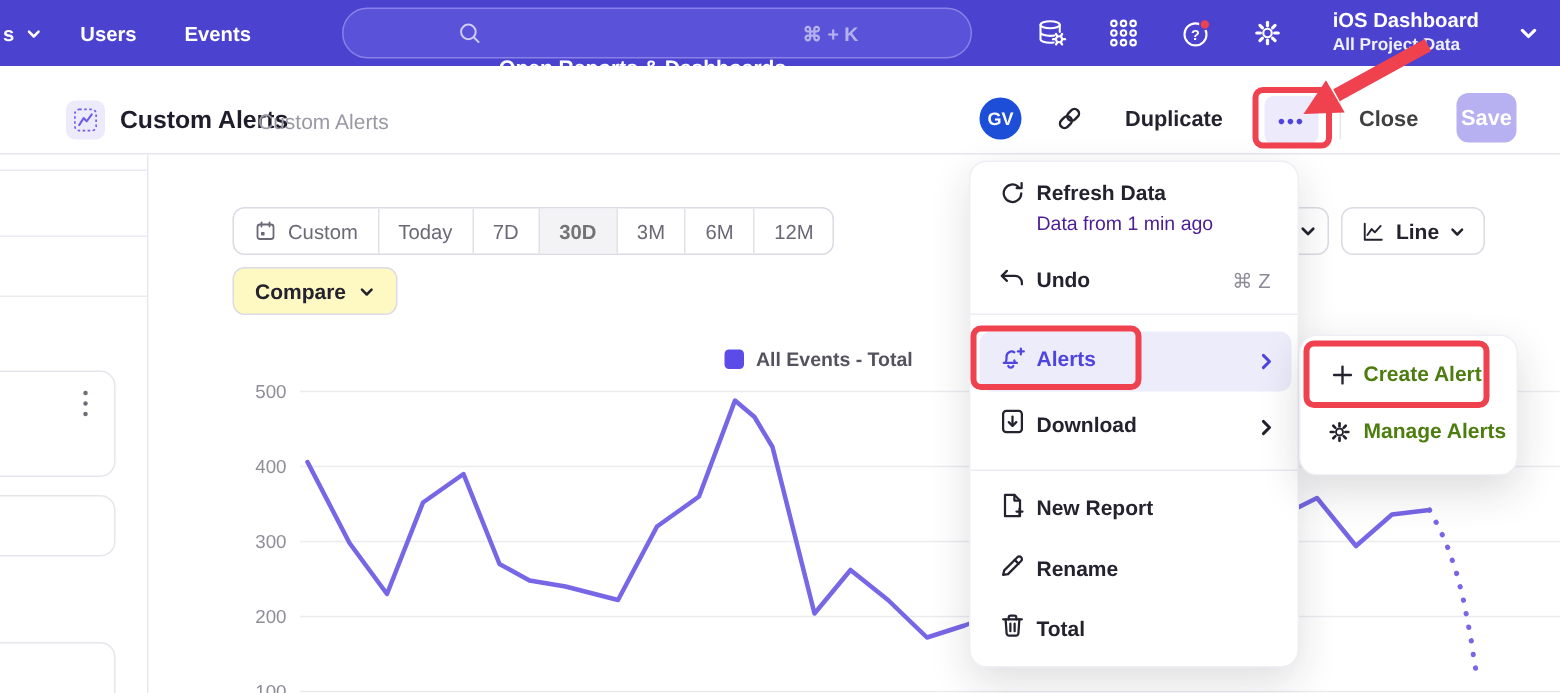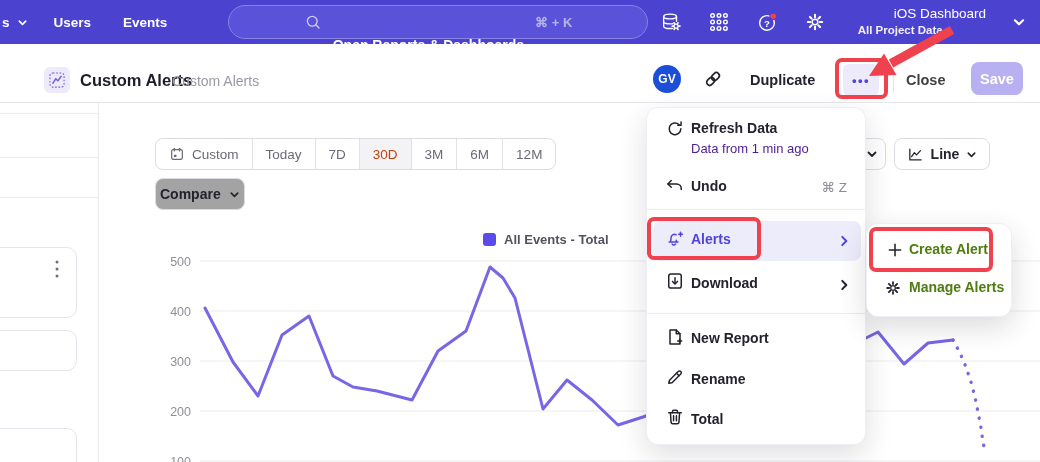--- a/index.html
+++ b/index.html
@@ -18,7 +18,7 @@
   .search-pill .kbd { color:rgba(255,255,255,.55); font-size:13px; font-weight:600; }
   .top-right { position:absolute; right:0; top:0; height:44px; display:flex; align-items:center; gap:26px; padding-right:14px; }
   .project { color:#fff; text-align:left; line-height:1.25; margin-left:6px; cursor:pointer; }
-  .project .pname { font-size:13.5px; font-weight:400;margin-left:36px; }
+  .project .pname { font-size:13.5px; font-weight:700; }
   .project .pscope { font-size:11.5px; font-weight:700; opacity:.92; }
   .ticon { width:22px; height:22px; display:block; cursor:pointer; }
 

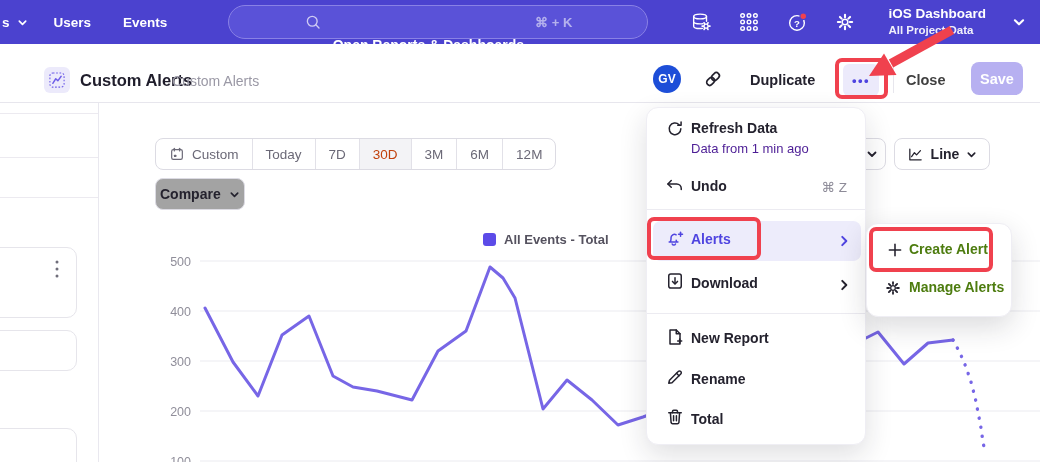--- a/index.html
+++ b/index.html
@@ -35,7 +35,7 @@
     font-size:13px; font-weight:700; letter-spacing:1.5px; display:flex; align-items:center; justify-content:center; z-index:3; cursor:pointer;}
   .hdr-divider { position:absolute; left:893px; top:67px; width:1px; height:26px; background:#e7e6ed; z-index:3;}
   .close-btn { position:absolute; left:906px; top:72px; font-size:14.5px; font-weight:600; color:#404040; z-index:3; cursor:pointer;}
-  .save-btn { position:absolute; left:971px; top:62px; width:52px; height:33px; border-radius:8px; background:#b7b0f1; color:#fff;
+  .save-btn { position:absolute; left:971px; top:62px; width:40px; height:33px; border-radius:8px; background:#b7b0f1; color:#fff;
     font-size:14.5px; font-weight:600; display:flex; align-items:center; justify-content:center; z-index:3; cursor:pointer;}
 
   

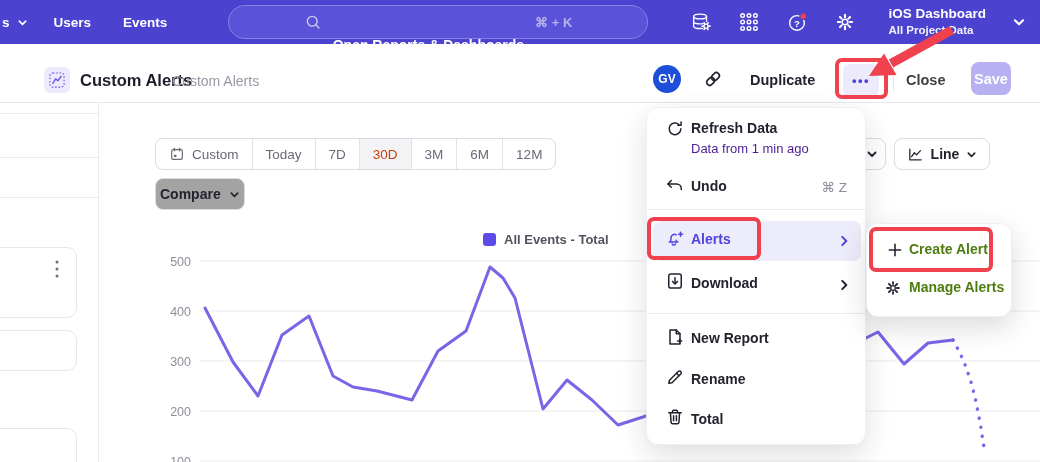--- a/index.html
+++ b/index.html
@@ -49,7 +49,7 @@
   .seg { display:flex; align-items:center; gap:7px; padding:0 13px; font-size:13.5px; color:#6b6977; font-weight:500;
     border-right:1px solid #e2e1e8; cursor:pointer; white-space:nowrap; }
   .seg:last-child { border-right:none; }
-  .seg.active { background:#f3f3f6; color:#c2410c; font-weight:400; }
+  .seg.active { background:#f3f3f6; color:#737373; font-weight:700; }
   .compare-btn { position:absolute; left:155px; top:178px; height:32px; padding:0 4px; border:1px solid #dcdbe3; border-radius:8px;
     background:#a3a3a3; display:inline-flex; align-items:center; gap:8px; font-size:14px; font-weight:600; color:#24222e; z-index:1; cursor:pointer;}
   .stub-btn { position:absolute; left:796px; top:138px; width:90px; height:32px; border:1px solid #dcdbe3; border-radius:8px; background:#fff; z-index:1; cursor:pointer;}

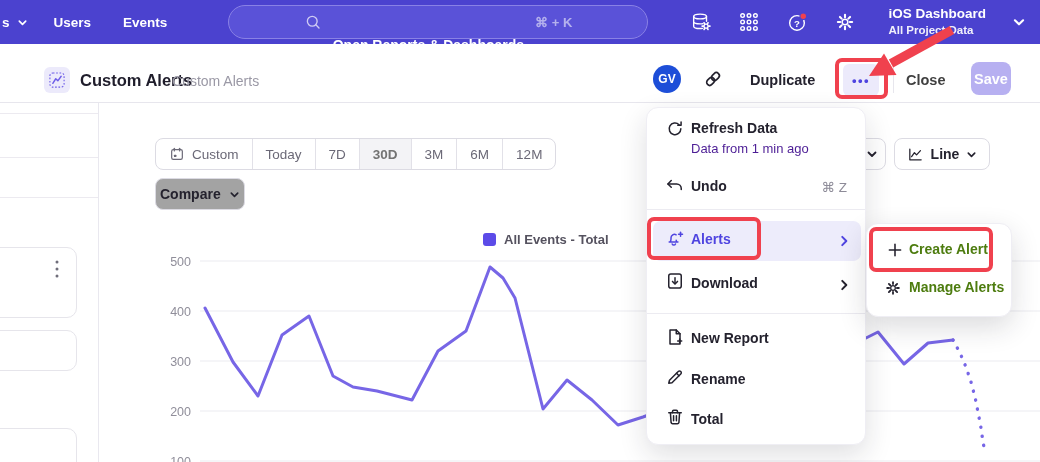--- a/index.html
+++ b/index.html
@@ -50,8 +50,8 @@
     border-right:1px solid #e2e1e8; cursor:pointer; white-space:nowrap; }
   .seg:last-child { border-right:none; }
   .seg.active { background:#f3f3f6; color:#737373; font-weight:700; }
-  .compare-btn { position:absolute; left:155px; top:178px; height:32px; padding:0 4px; border:1px solid #dcdbe3; border-radius:8px;
-    background:#a3a3a3; display:inline-flex; align-items:center; gap:8px; font-size:14px; font-weight:600; color:#24222e; z-index:1; cursor:pointer;}
+  .compare-btn { position:absolute; left:155px; top:178px; height:32px; padding:0 14px; border:1px solid #dcdbe3; border-radius:8px;
+    background:#fef9c3; display:inline-flex; align-items:center; gap:8px; font-size:14px; font-weight:600; color:#24222e; z-index:1; cursor:pointer;}
   .stub-btn { position:absolute; left:796px; top:138px; width:90px; height:32px; border:1px solid #dcdbe3; border-radius:8px; background:#fff; z-index:1; cursor:pointer;}
   .stub-btn svg { position:absolute; right:7px; top:9px; }
   .line-btn { position:absolute; left:894px; top:138px; width:96px; height:32px; border:1px solid #dcdbe3; border-radius:8px;

